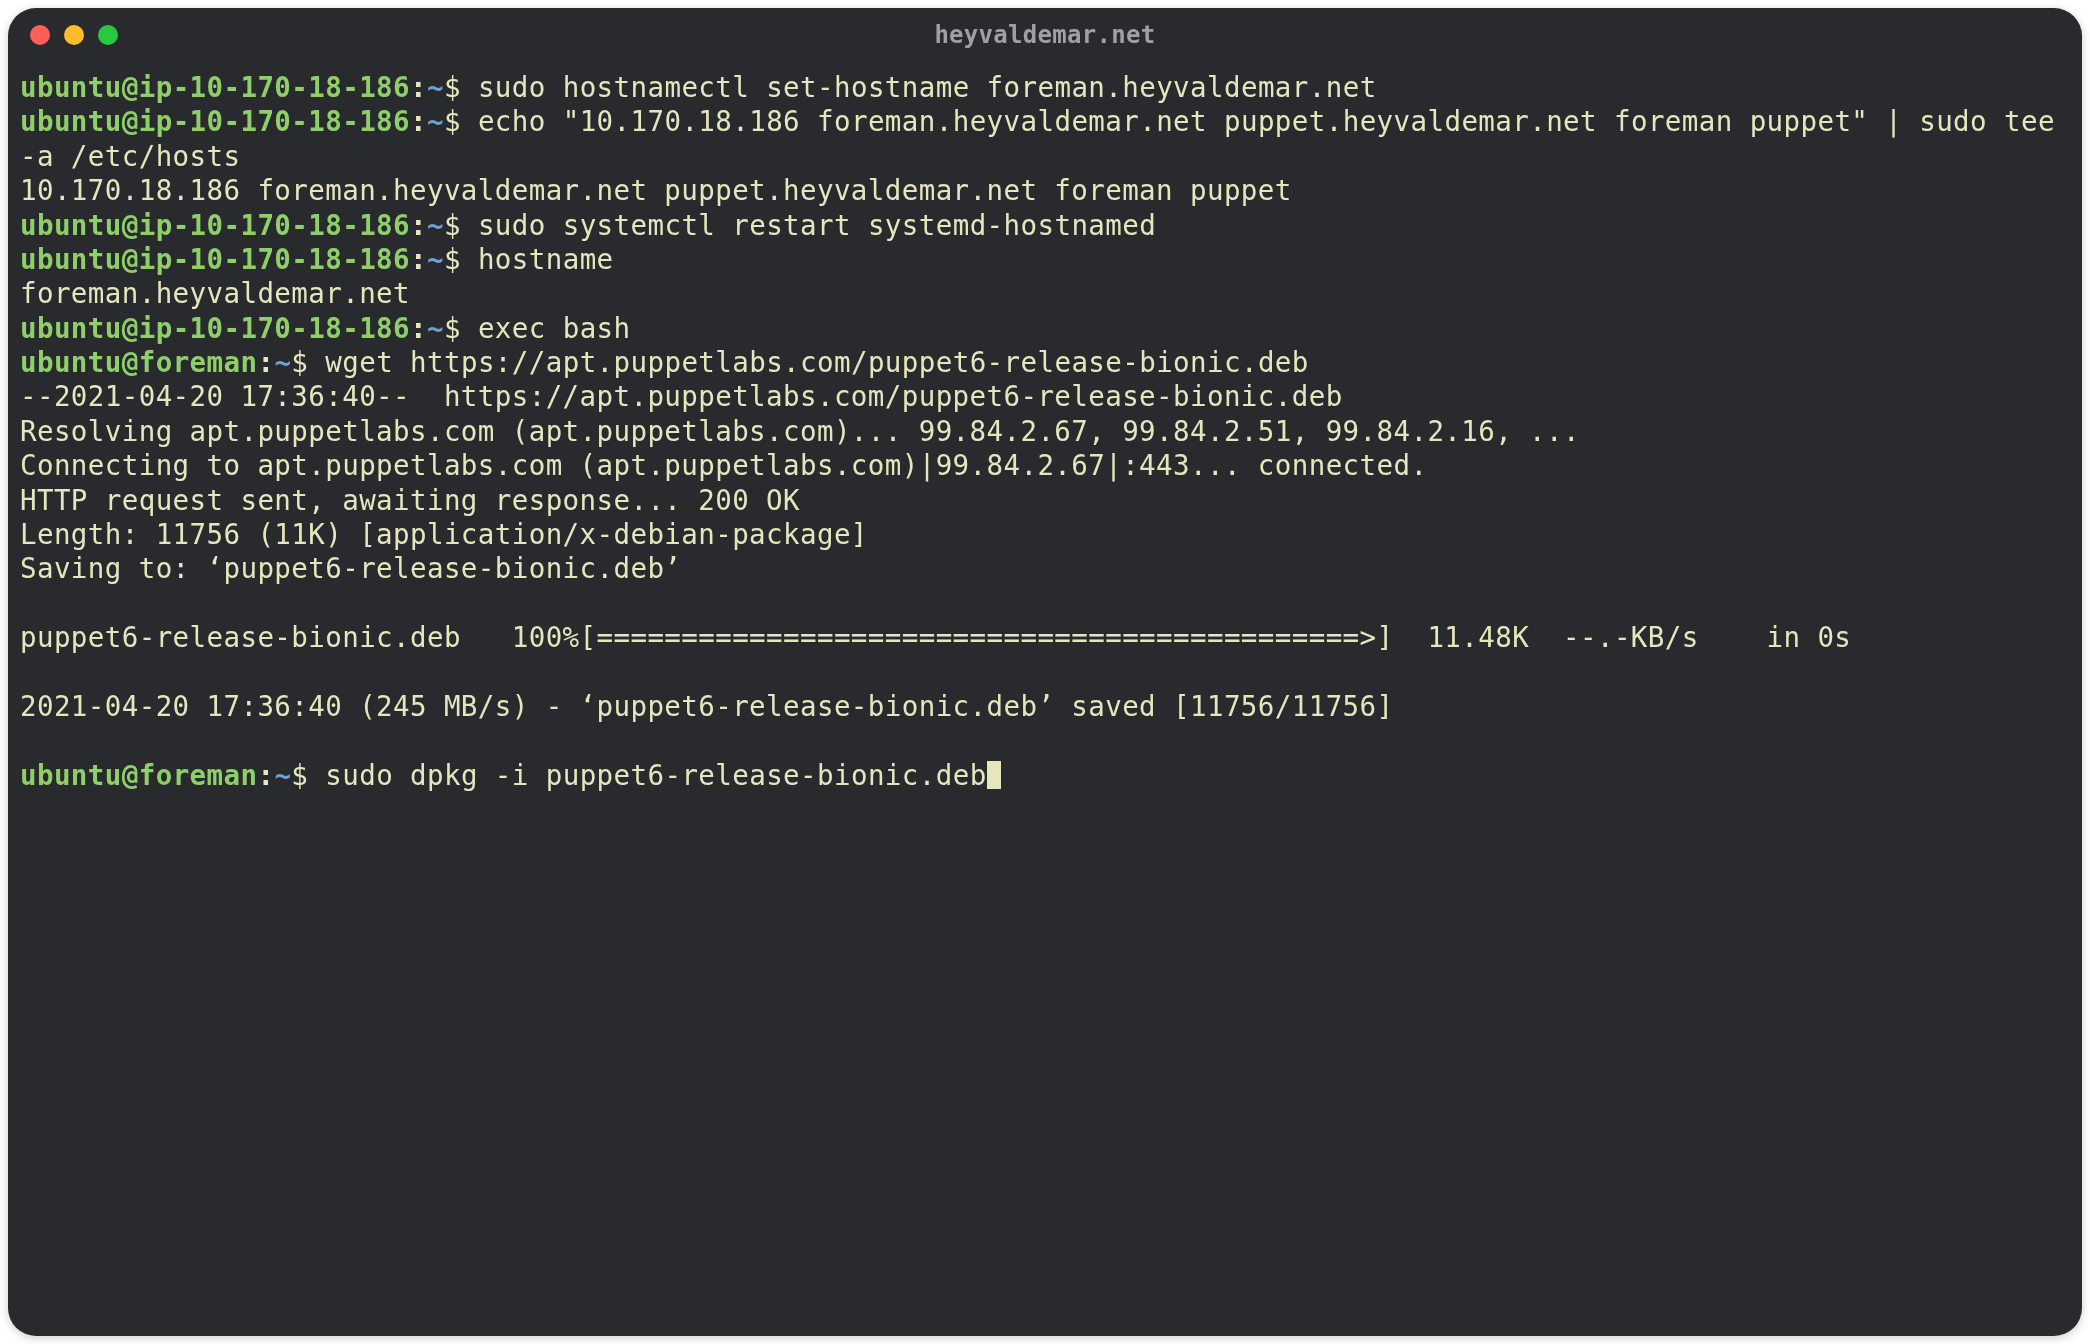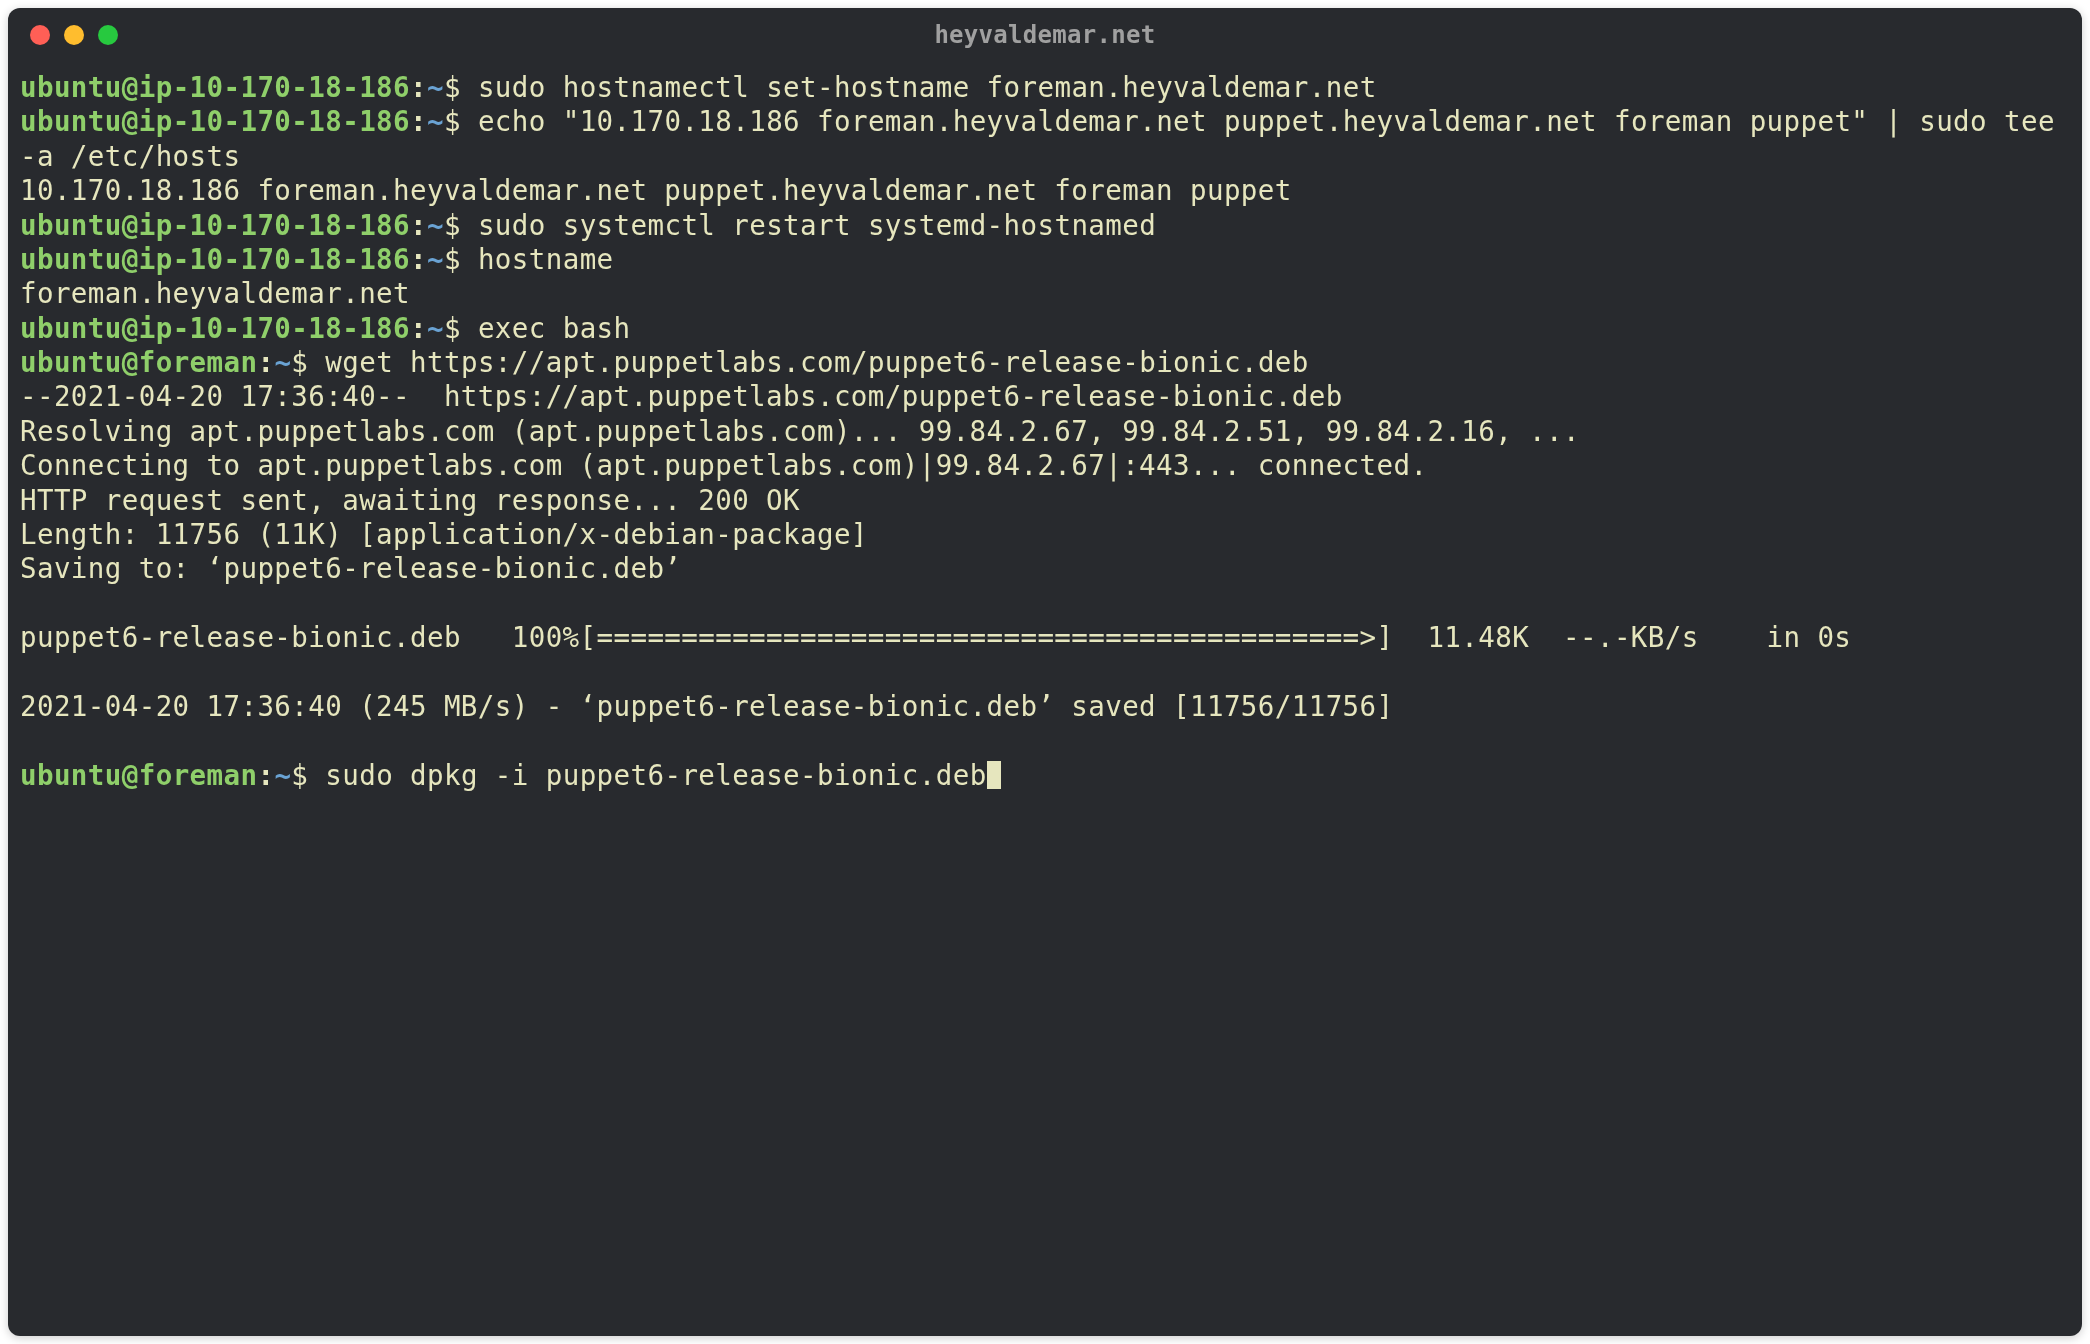--- a/index.html
+++ b/index.html
@@ -15,7 +15,7 @@
       width: 2074px;
       height: 1328px;
       background: #282a2e;
-      border-radius: 12px;
+      border-radius: 28px;
       overflow: hidden;
       box-shadow: 0 2px 10px rgba(0,0,0,0.2);
       display: flex;

